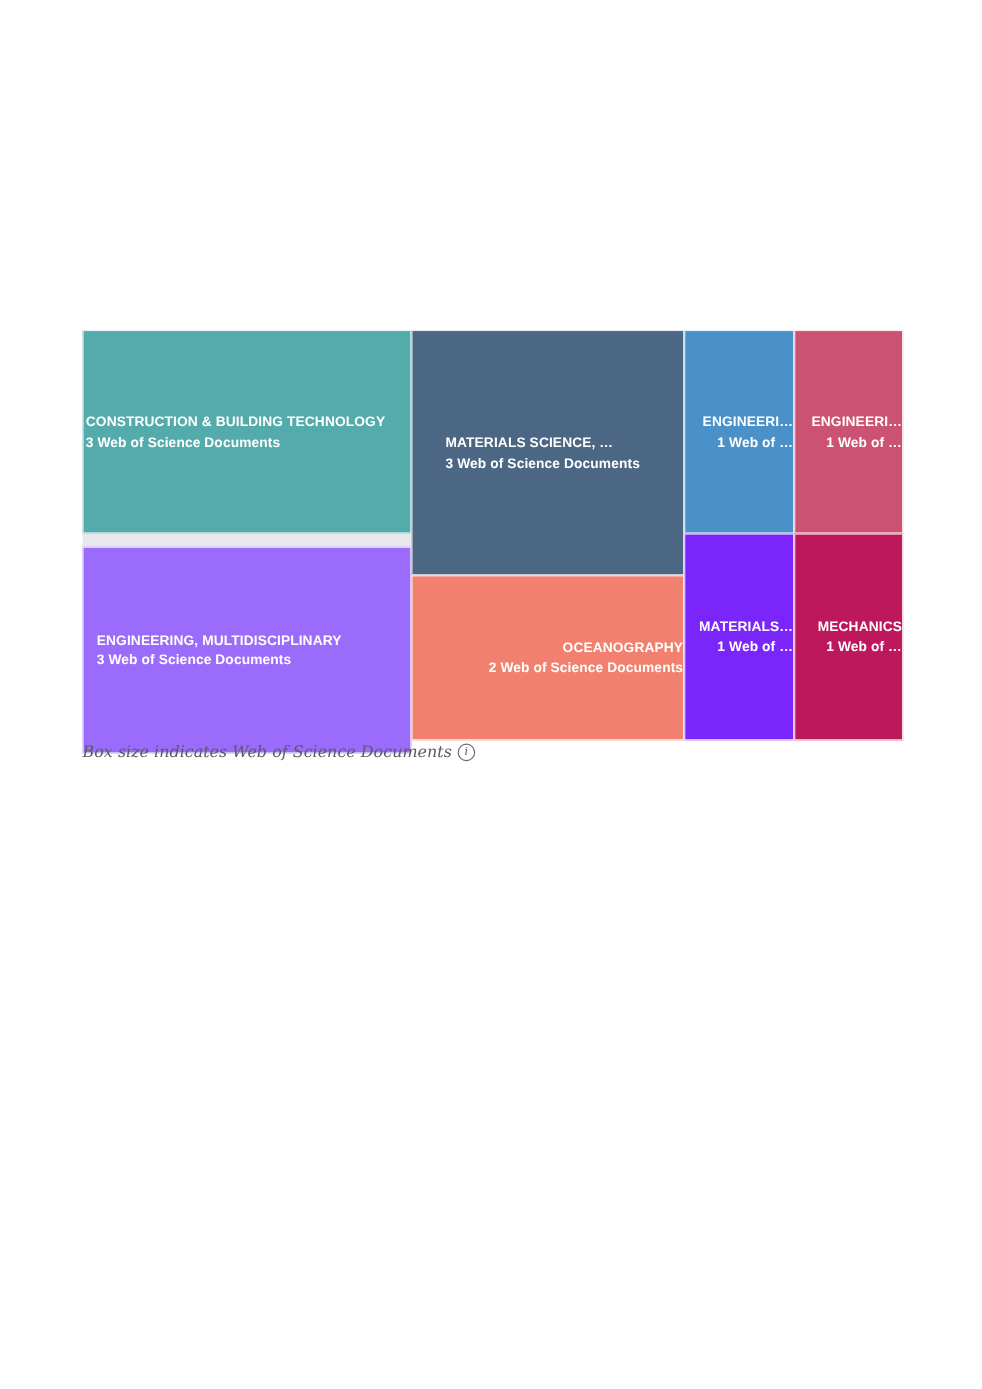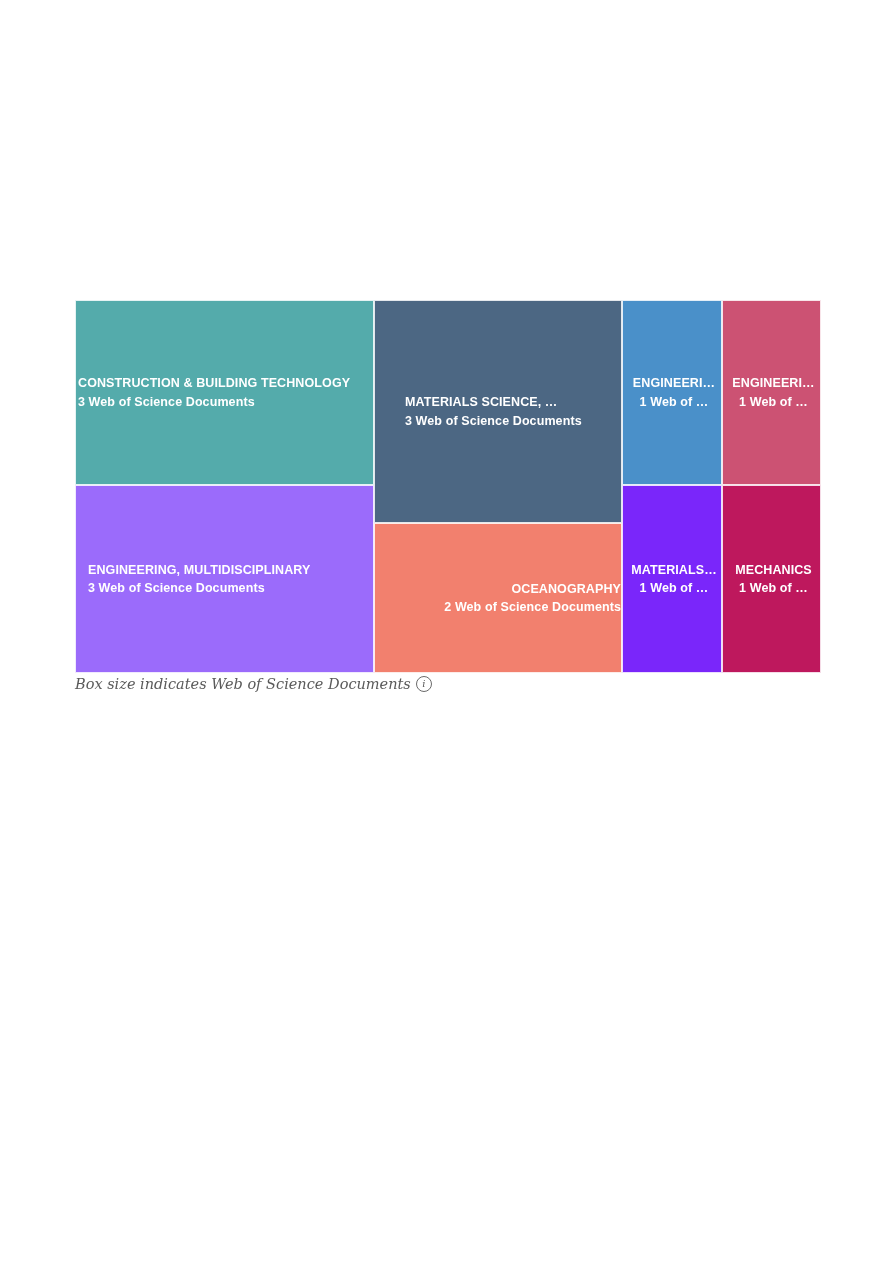--- a/index.html
+++ b/index.html
@@ -65,7 +65,7 @@
   .tm-tile.align-left  { align-items: flex-start; padding-left: 2px; }
   .tm-tile.align-pad   { align-items: flex-start; padding-left: 25px; }
   .tm-tile.align-mid   { align-items: flex-start; padding-left: 30px; }
-  .tm-tile.align-small { align-items: center; padding-left: 4px; }
+  .tm-tile.align-small { align-items: flex-end; padding-left: 4px; }
 
   .tm-caption {
     position: absolute;

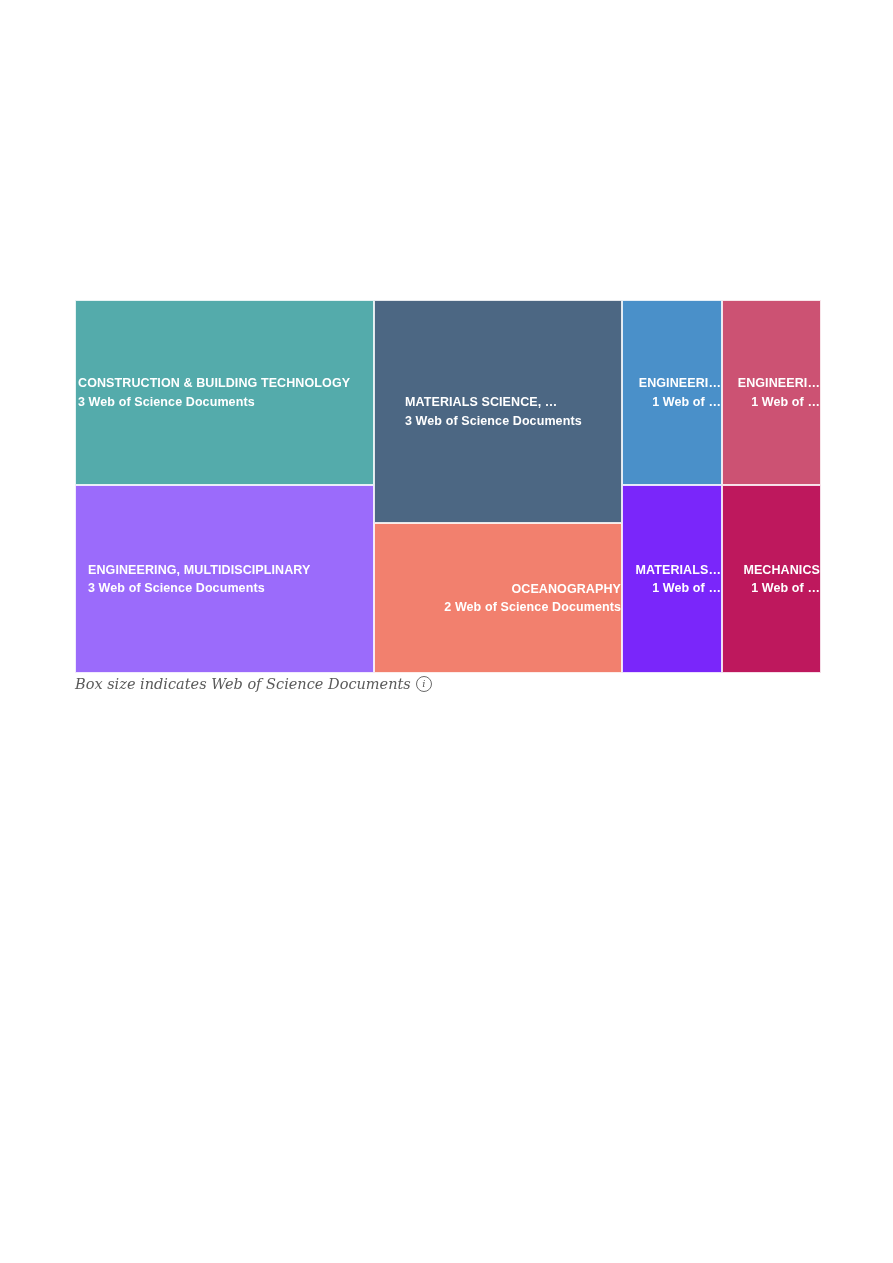--- a/index.html
+++ b/index.html
@@ -119,7 +119,7 @@
         <span class="tm-label">ENGINEERI…</span>
         <span class="tm-value">1 Web of …</span>
       </div>
-      <div class="tm-tile align-pad" style="left: 0px; top: 185px; width: 299px; height: 188px; background: rgb(155, 107, 251); padding-left: 12px;">
+      <div class="tm-tile align-pad" style="left: 0px; top: 197px; width: 299px; height: 188px; background: rgb(155, 107, 251); padding-left: 12px;">
         <span class="tm-label">ENGINEERING, MULTIDISCIPLINARY</span>
         <span class="tm-value">3 Web of Science Documents</span>
       </div>

